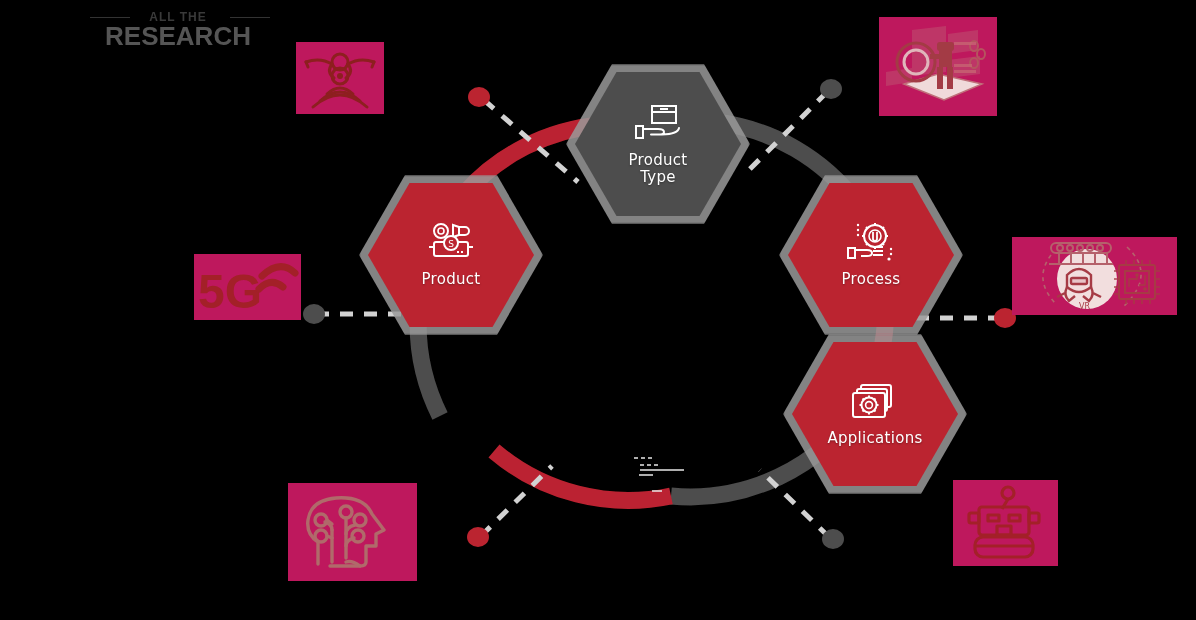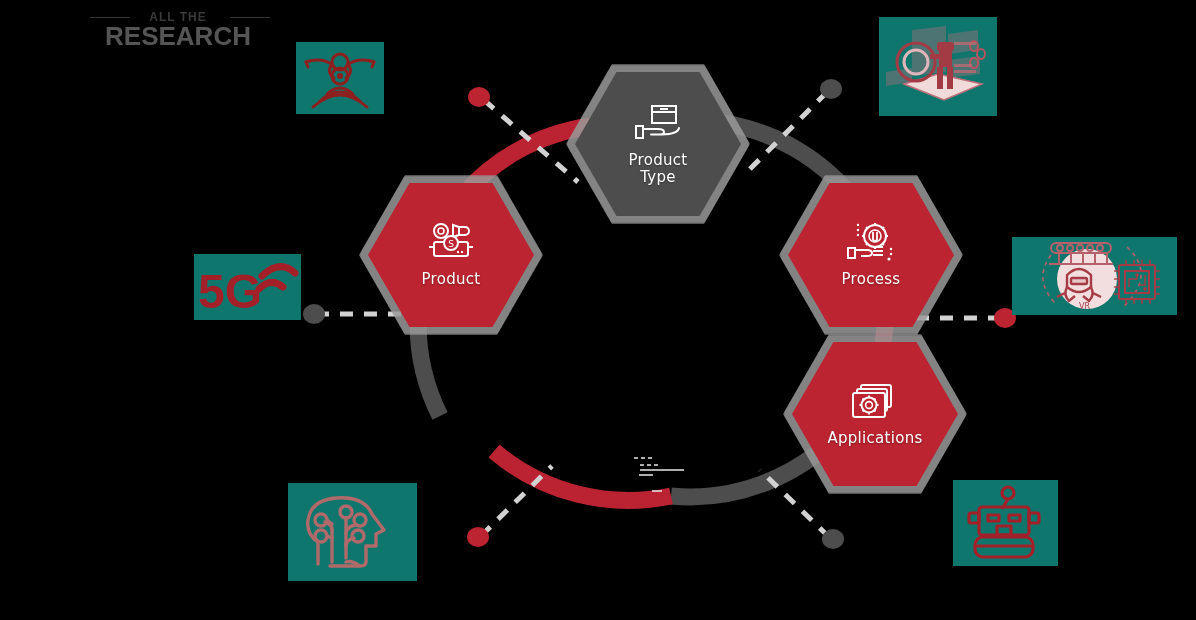--- a/index.html
+++ b/index.html
@@ -64,7 +64,7 @@
 
   
   .thumb {
-    position: absolute; background: #0f766e;
+    position: absolute; background: #be185d;
     display: flex; align-items: center; justify-content: center;
     overflow: hidden;
   }

